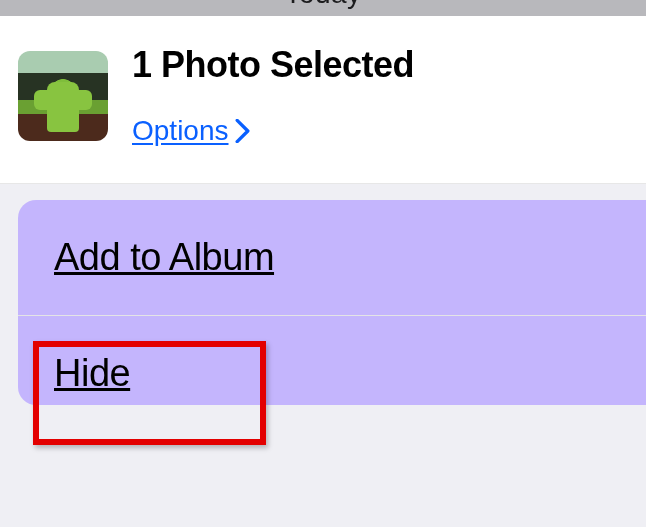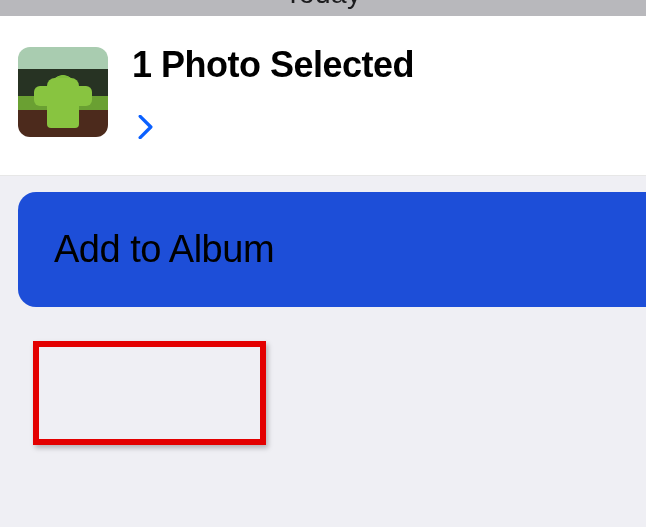--- a/index.html
+++ b/index.html
@@ -133,6 +133,7 @@
   <div class="header-text">
     <span class="title">1 Photo Selected</span>
     <span class="options-row">
+      <span class="options-link">Options</span>
       <span class="chevron">
         <svg viewBox="0 0 10 18" fill="none">
             <path d="M1 1 L9 9 L1 17" stroke="#0a60ff" stroke-width="2.5" stroke-linecap="round" stroke-linejoin="round"></path>

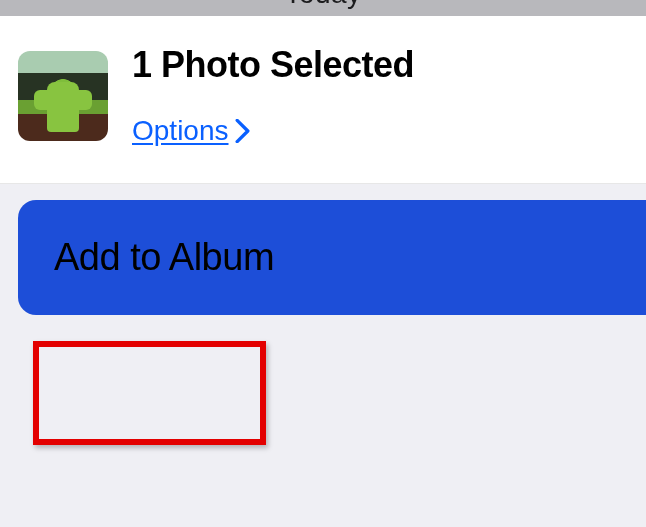--- a/index.html
+++ b/index.html
@@ -97,10 +97,11 @@
       height: 16px;
     }
     .action-list {
-      background: #1d4ed8;
+      background: #c4b5fd;
       border-radius: 18px 0 0 18px;
       margin-left: 18px;
       overflow: visible;
+      text-decoration: underline;
     }
     .action-item {
       padding: 36px 36px;

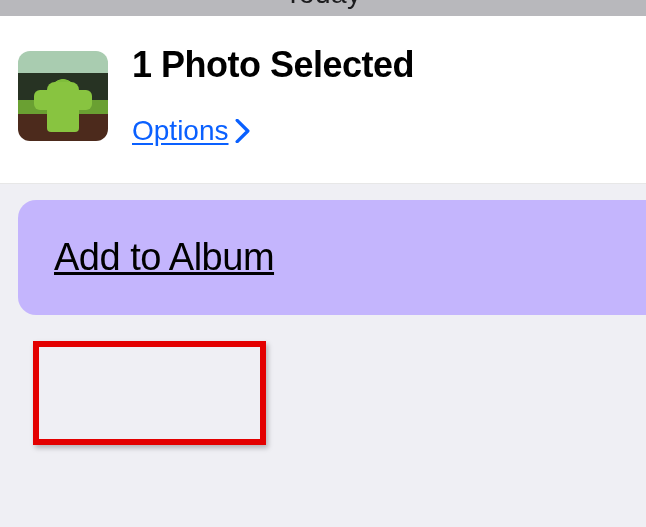--- a/index.html
+++ b/index.html
@@ -150,6 +150,9 @@
   <div class="action-item">
     <span>Add to Album</span>
   </div>
+  <div class="action-item hide-item">
+    <span>Hide</span>
+  </div>
 </div>
 
 <div class="highlight-box" style="left:33px; top:341px; width:233px; height:104px;"></div>

